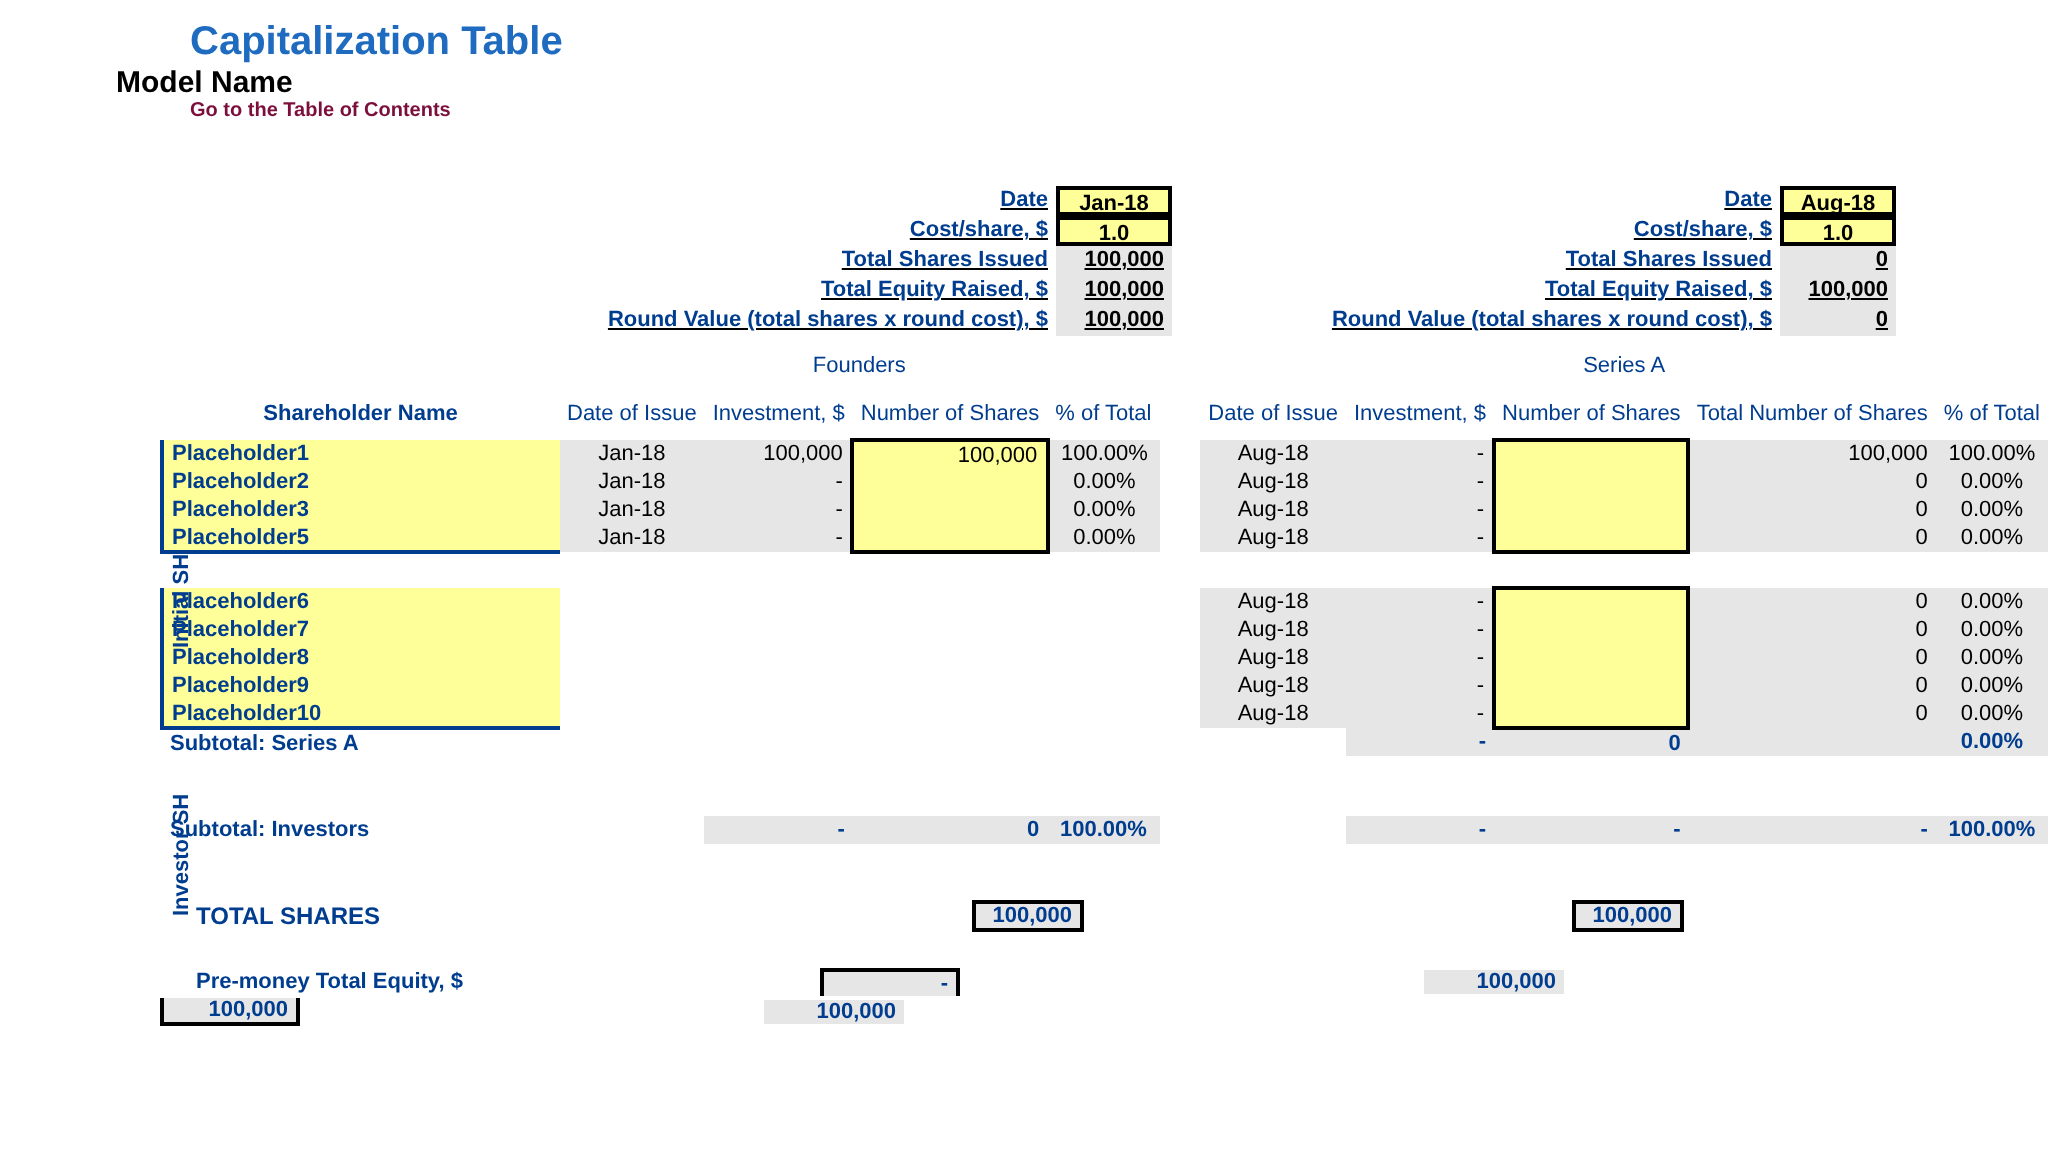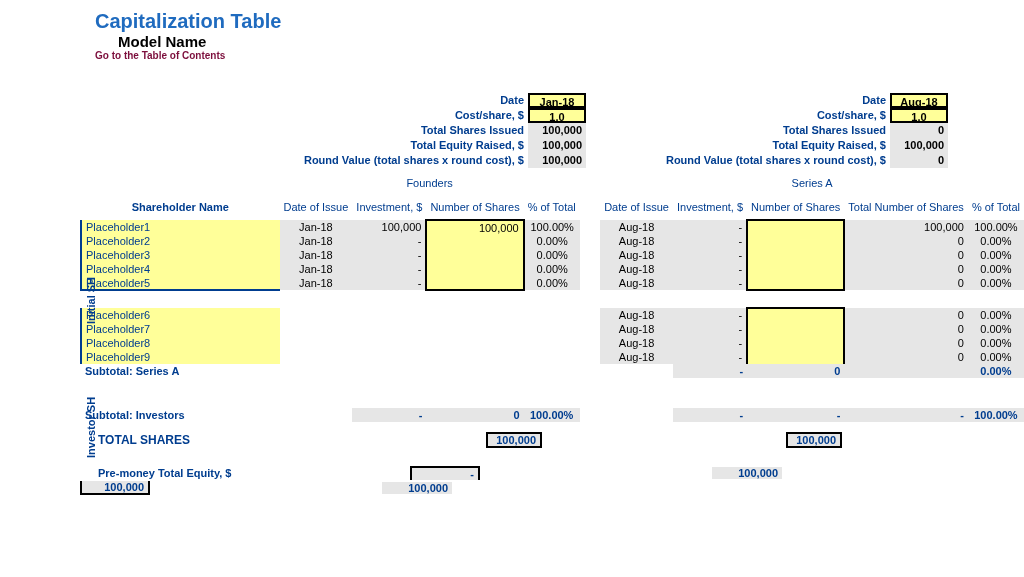--- a/index.html
+++ b/index.html
@@ -22,7 +22,7 @@
     font-size: 15px;
     font-weight: bold;
     color: #000;
-    margin-left: 118px;
+    margin-left: 58px;
   }
   .link {
     font-size: 10px;

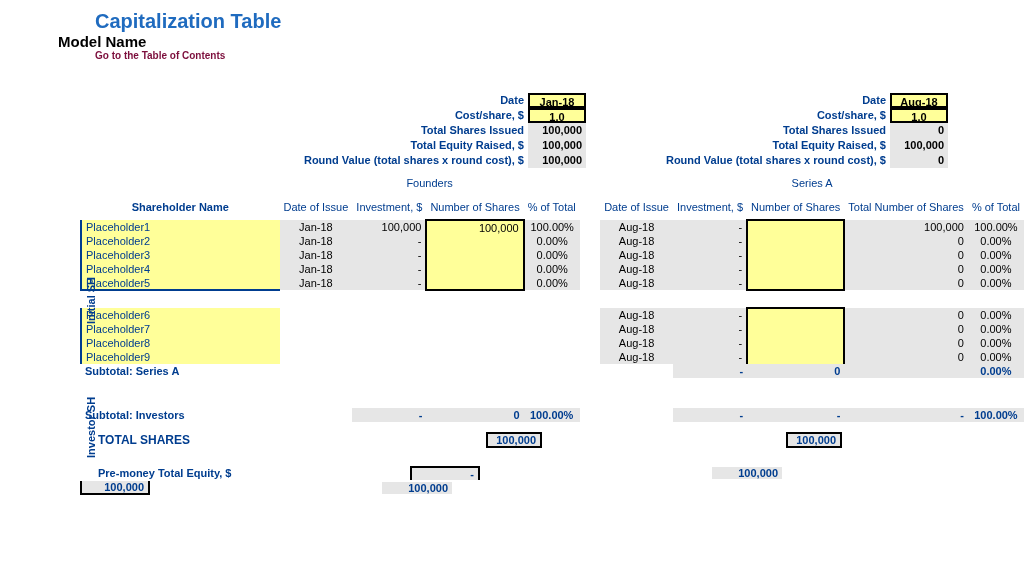--- a/index.html
+++ b/index.html
@@ -39,6 +39,7 @@
     display: flex;
     align-items: flex-start;
     margin-left: 80px;
+    text-decoration: underline;
   }
   .metric-block {
     display: flex;

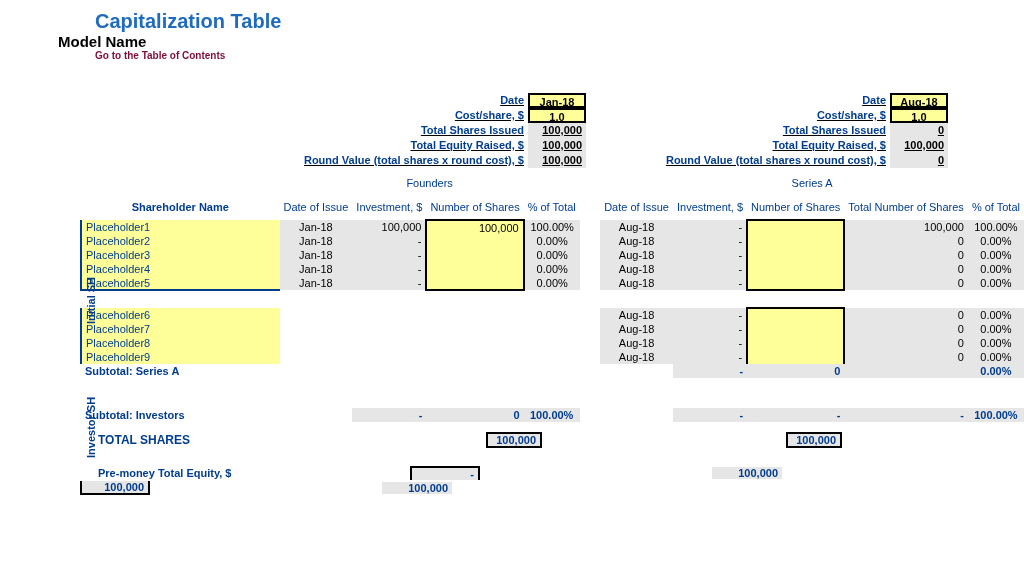--- a/index.html
+++ b/index.html
@@ -100,7 +100,7 @@
   .name-cell {
     background: #ffff99;
     color: #003d8f;
-    font-weight: normal;
+    font-weight: bold;
     border-left: 2px solid #003d8f;
   }
   .name-cell-last { border-bottom: 2px solid #003d8f; }

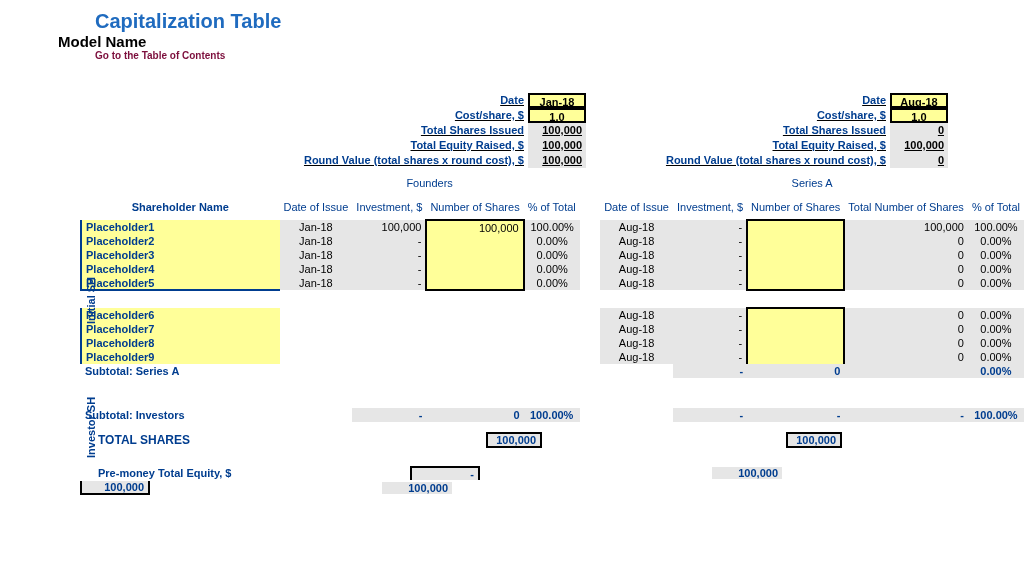--- a/index.html
+++ b/index.html
@@ -238,19 +238,6 @@
             <td class="p-col num-gray">0.00%</td>
           </tr>
           <tr>
-            <td class="sh-col name-cell ">Placeholder4</td>
-            <td class="d-col num-gray">Jan-18</td>
-            <td class="i-col num-gray">-</td>
-            <td class="n-col yellow-box  "></td>
-            <td class="p-col num-gray">0.00%</td>
-            <td class="gap-col"></td>
-            <td class="d-col num-gray">Aug-18</td>
-            <td class="i-col num-gray">-</td>
-            <td class="n-col yellow-box  "></td>
-            <td class="t-col num-gray">0</td>
-            <td class="p-col num-gray">0.00%</td>
-          </tr>
-          <tr>
             <td class="sh-col name-cell name-cell-last">Placeholder5</td>
             <td class="d-col num-gray">Jan-18</td>
             <td class="i-col num-gray">-</td>

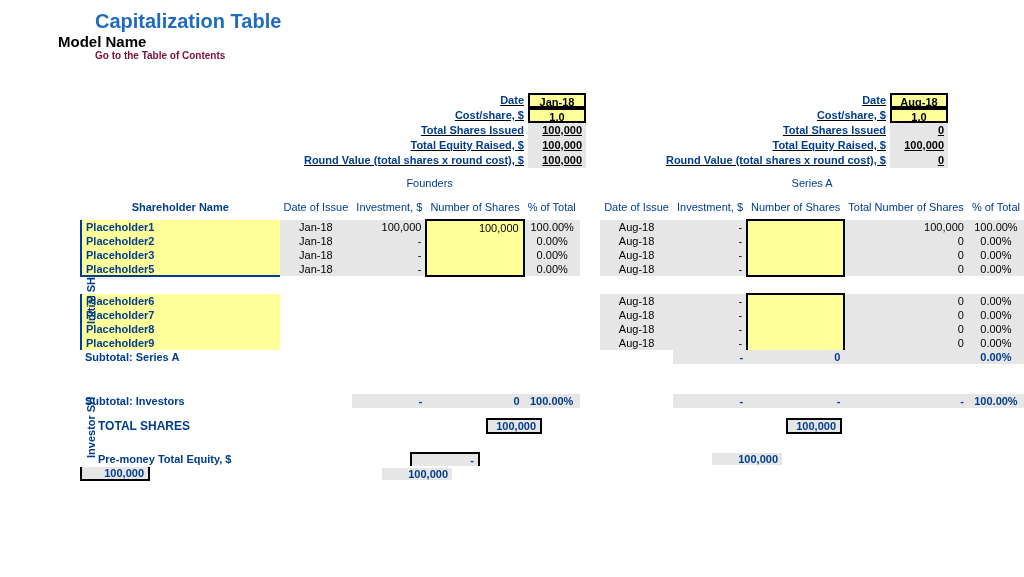--- a/index.html
+++ b/index.html
@@ -309,6 +309,19 @@
             <td class="t-col num-gray">0</td>
             <td class="p-col num-gray">0.00%</td>
           </tr>
+          <tr>
+            <td class="sh-col name-cell name-cell-last">Placeholder10</td>
+            <td class="d-col"></td>
+            <td class="i-col"></td>
+            <td class="n-col"></td>
+            <td class="p-col"></td>
+            <td class="gap-col"></td>
+            <td class="d-col num-gray">Aug-18</td>
+            <td class="i-col num-gray">-</td>
+            <td class="n-col yellow-box  yellow-box-bot"></td>
+            <td class="t-col num-gray">0</td>
+            <td class="p-col num-gray">0.00%</td>
+          </tr>
         </tbody>
       <tbody>
           <tr class="sub-row">

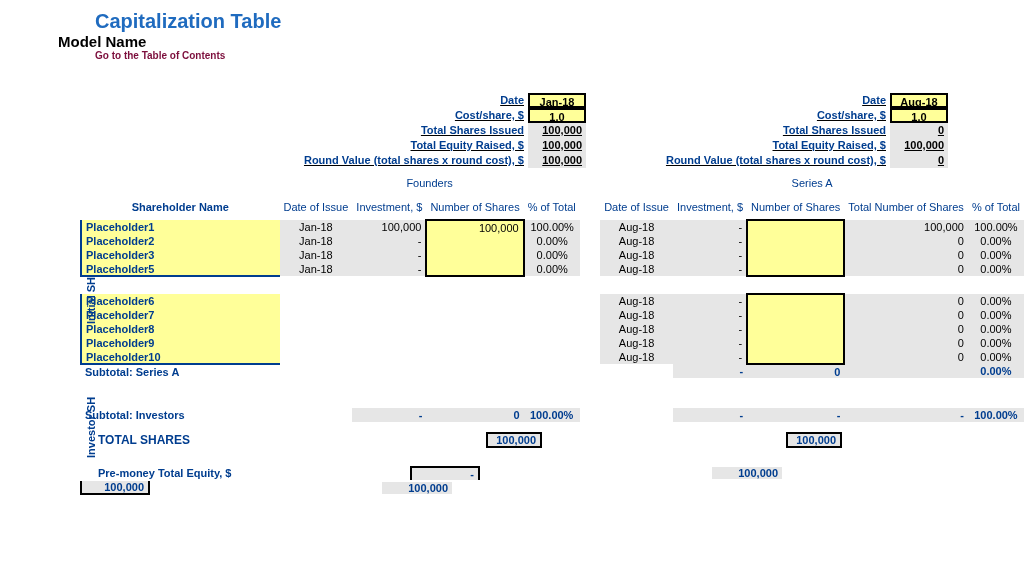--- a/index.html
+++ b/index.html
@@ -117,7 +117,7 @@
 
   .bottom-block {
     margin-left: 80px;
-    margin-top: 10px;
+    margin-top: 28px;
   }
   .br { display: flex; height: 15px; align-items: center; font-weight: bold; color: #003d8f; }
   .br-label { width: 330px; padding-left: 18px;}

